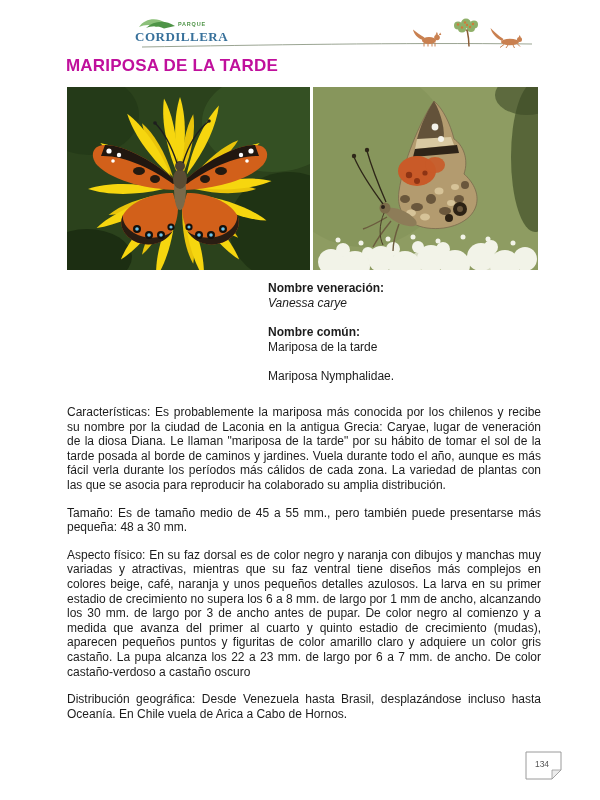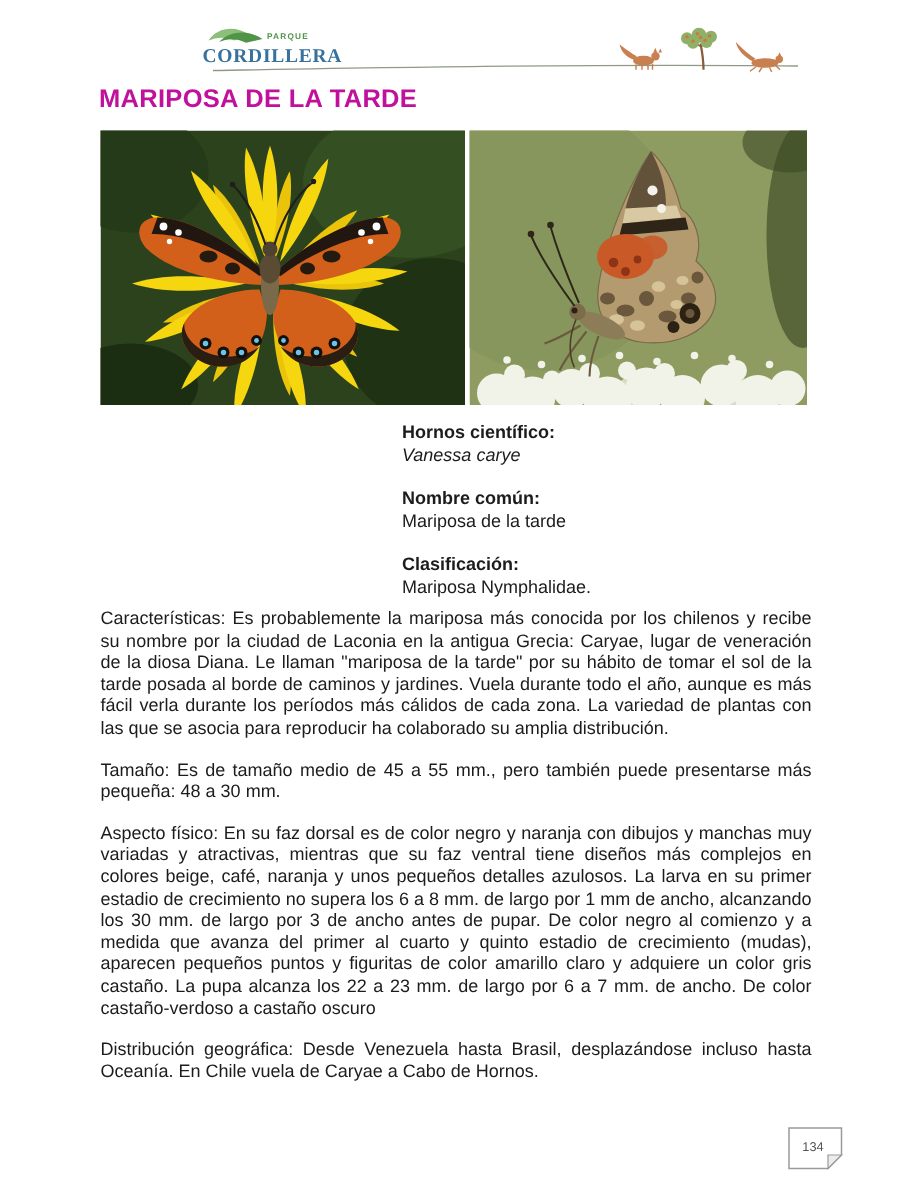--- a/index.html
+++ b/index.html
@@ -266,7 +266,7 @@
 
   <div class="taxonomy">
     <div class="tax-group">
-      <div class="tax-label">Hornos científico:</div>
+      <div class="tax-label">Nombre veneración:</div>
       <div class="tax-value italic">Vanessa carye</div>
     </div>
     <div class="tax-group">

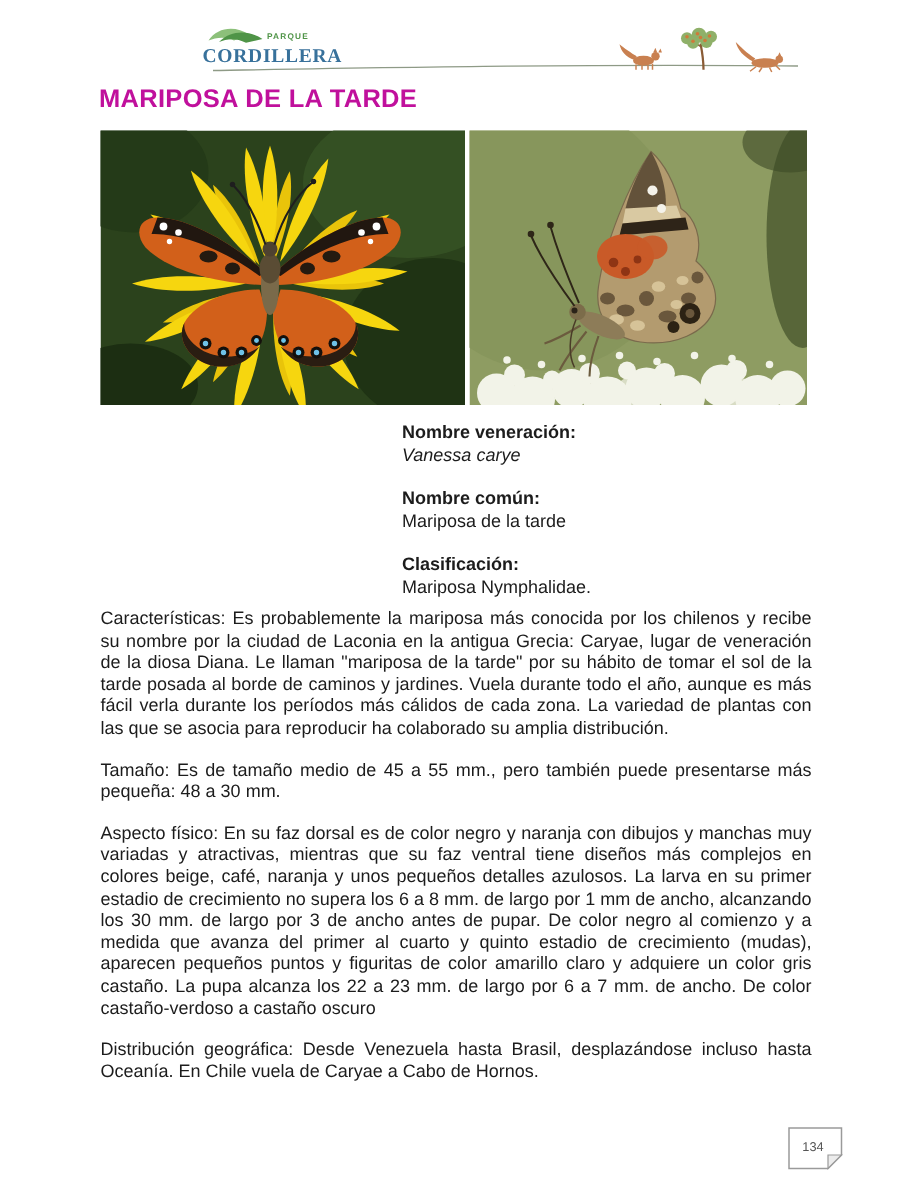--- a/index.html
+++ b/index.html
@@ -274,7 +274,6 @@
       <div class="tax-value">Mariposa de la tarde</div>
     </div>
     <div class="tax-group">
-      <div class="tax-label">Clasificación:</div>
       <div class="tax-value">Mariposa Nymphalidae.</div>
     </div>
   </div>

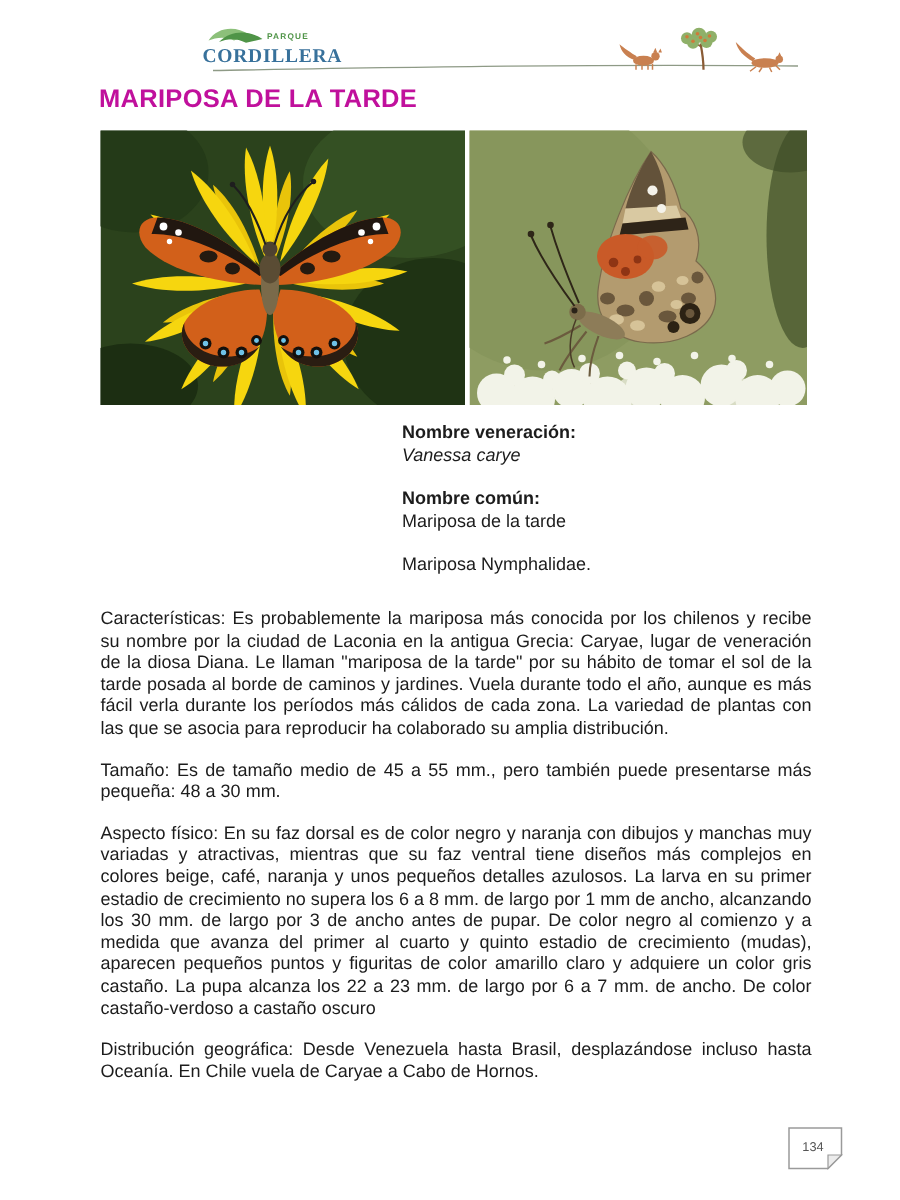--- a/index.html
+++ b/index.html
@@ -282,7 +282,7 @@
     <p><b class="lbl">Características:</b> <span>Es probablemente la mariposa más conocida por los chilenos y recibe su nombre por la ciudad de Laconia en la antigua Grecia: Caryae, lugar de veneración de la diosa Diana. Le llaman "mariposa de la tarde" por su hábito de tomar el sol de la tarde posada al borde de caminos y jardines.  Vuela durante todo el año, aunque es más fácil verla durante los períodos más cálidos de cada zona. La variedad de plantas con las que se asocia para reproducir ha colaborado su amplia distribución.</span></p>
     <p><b class="lbl">Tamaño:</b> <span>Es de tamaño medio de 45 a 55 mm., pero también puede presentarse más pequeña: 48 a 30 mm.</span></p>
     <p><b class="lbl">Aspecto físico:</b> <span>En su faz dorsal es de color negro y naranja con dibujos y manchas muy variadas y atractivas, mientras que su faz ventral tiene diseños más complejos en colores beige, café, naranja y unos pequeños detalles azulosos. La larva en su primer estadio de crecimiento no supera los 6 a 8 mm. de largo por 1 mm de ancho, alcanzando los 30 mm. de largo por 3 de ancho antes de pupar. De color negro al comienzo y a medida que avanza del primer al cuarto y quinto estadio de crecimiento (mudas), aparecen pequeños puntos y figuritas de color amarillo claro y adquiere un color gris castaño.  La pupa alcanza los 22 a 23 mm. de largo por 6 a 7 mm. de ancho. De color castaño-verdoso a castaño oscuro</span></p>
-    <p><b class="lbl">Distribución geográfica:</b> <span>Desde Venezuela hasta Brasil, desplazándose incluso hasta Oceanía. En Chile vuela de Caryae a Cabo de Hornos.</span></p>
+    <p><b class="lbl">Distribución geográfica:</b> <span>Desde Venezuela hasta Brasil, desplazándose incluso hasta Oceanía. En Chile vuela de Arica a Cabo de Hornos.</span></p>
   </div>
 
   <div class="pagenum">

